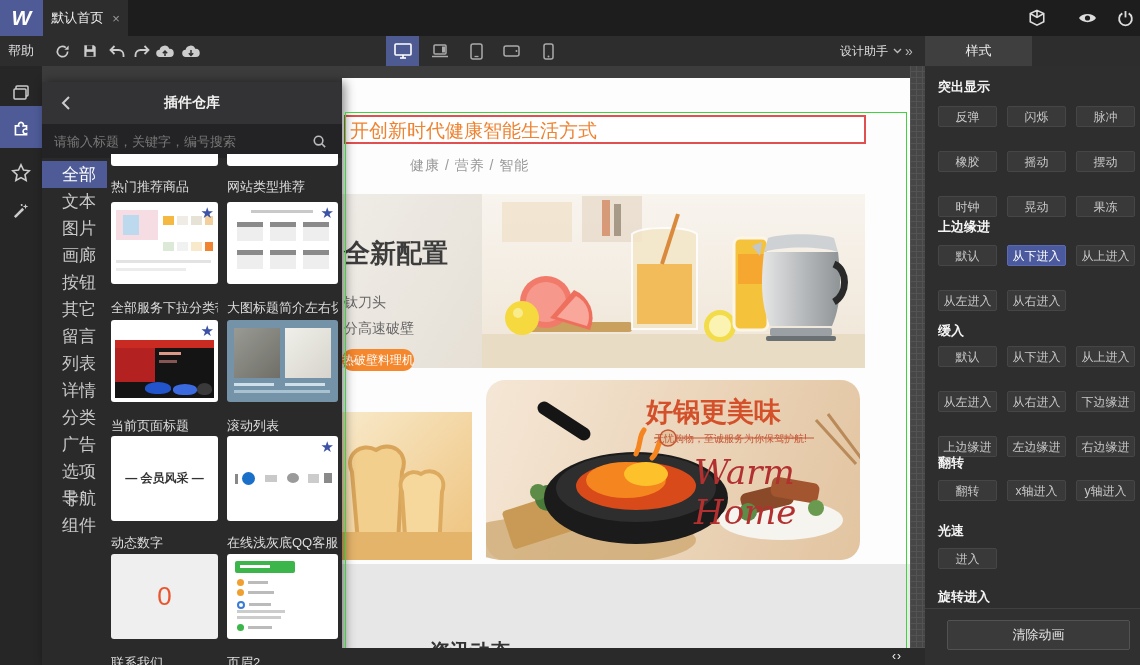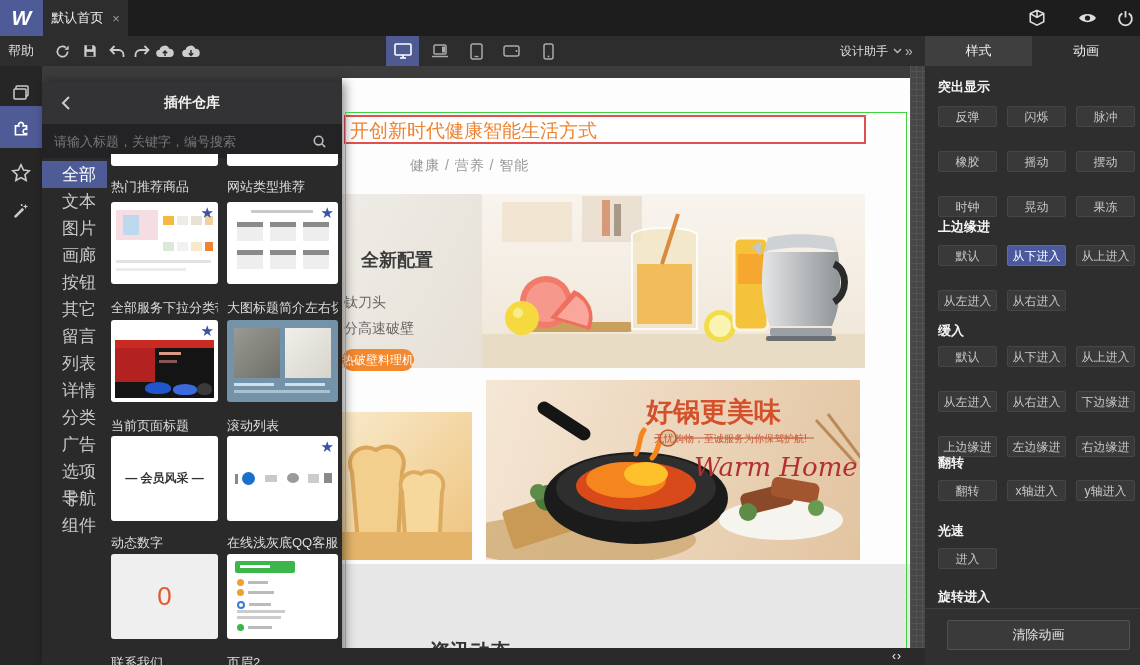--- a/index.html
+++ b/index.html
@@ -183,7 +183,6 @@
     </div>
     <div class="abs tbtxt" style="left:905px;font-size:14px;color:#bbb;">»</div>
     <div class="abs rtab ctr" style="left:925px;width:107px;background:#3f3f3f;">样式</div>
-    <div class="abs rtab ctr" style="left:1032px;width:108px;background:#2e2e2e;">动画</div>
   </div>
 
   <div class="abs sidebar">

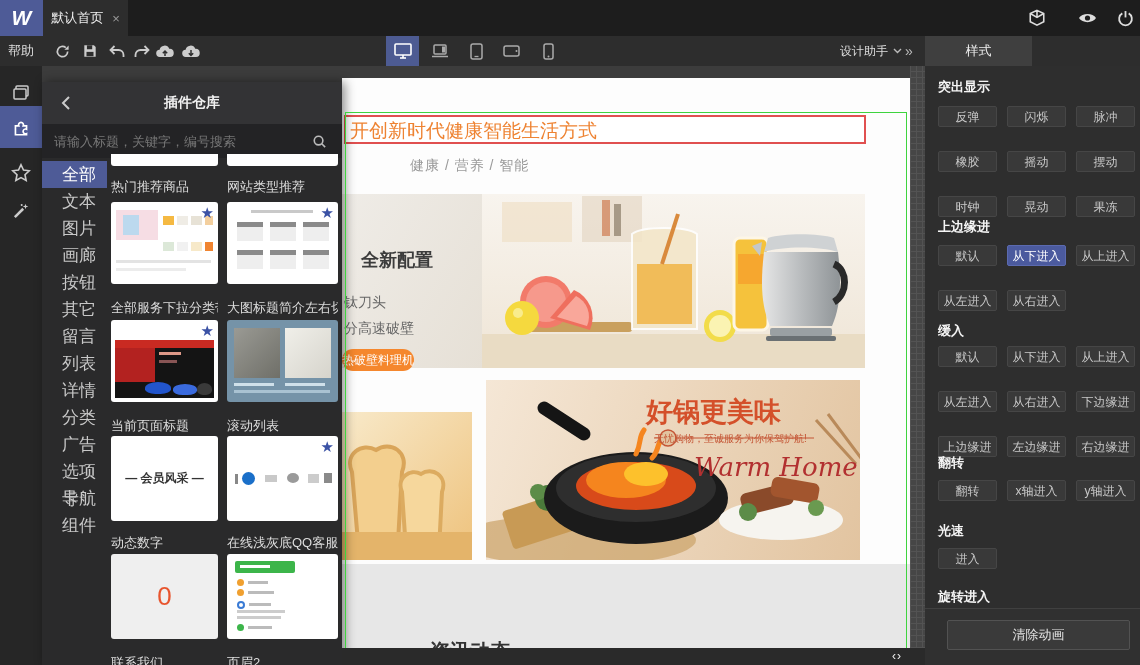--- a/index.html
+++ b/index.html
@@ -221,7 +221,7 @@
     <div class="abs tagline">健康 / 营养 / 智能</div>
 
     <div class="abs" style="left:0;top:116px;width:140px;height:174px;background:linear-gradient(120deg,#efece7,#e6e0d6);">
-      <div class="tiny" style="left:2px;top:54px;font-size:18px;font-weight:bold;color:#3c3c3c;white-space:nowrap;padding-left:17px;">全新配置</div>
+      <div class="tiny" style="left:2px;top:42px;font-size:26px;font-weight:bold;color:#3c3c3c;white-space:nowrap;">全新配置</div>
       <div class="tiny" style="left:2px;top:100px;font-size:14px;color:#666;">钛刀头</div>
       <div class="tiny" style="left:2px;top:126px;font-size:14px;color:#666;white-space:nowrap;">分高速破壁</div>
       <div class="pill">热破壁料理机</div>

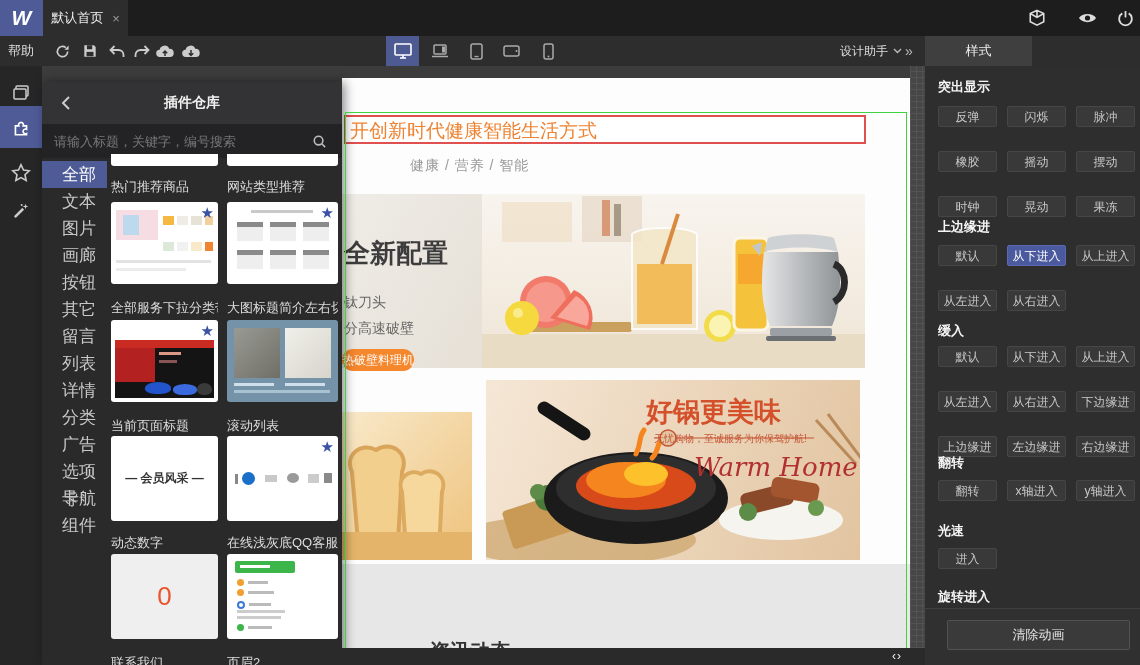--- a/index.html
+++ b/index.html
@@ -278,7 +278,7 @@
       </svg>
     </div>
 
-    <div class="abs" style="left:144px;top:302px;width:374px;height:180px;background:linear-gradient(110deg,#f5e7d6,#e2c4a0);">
+    <div class="abs" style="left:144px;top:302px;width:374px;height:180px;background:linear-gradient(110deg,#f5e7d6,#e2c4a0);border-radius:19px;">
       <svg class="abs" style="left:0;top:0;" width="374" height="180" viewBox="0 0 374 180">
         <ellipse cx="90" cy="160" rx="120" ry="26" fill="#caa268" opacity=".7"></ellipse>
         <rect x="20" y="120" width="70" height="40" rx="4" fill="#c89a55" transform="rotate(-18 55 140)"></rect>

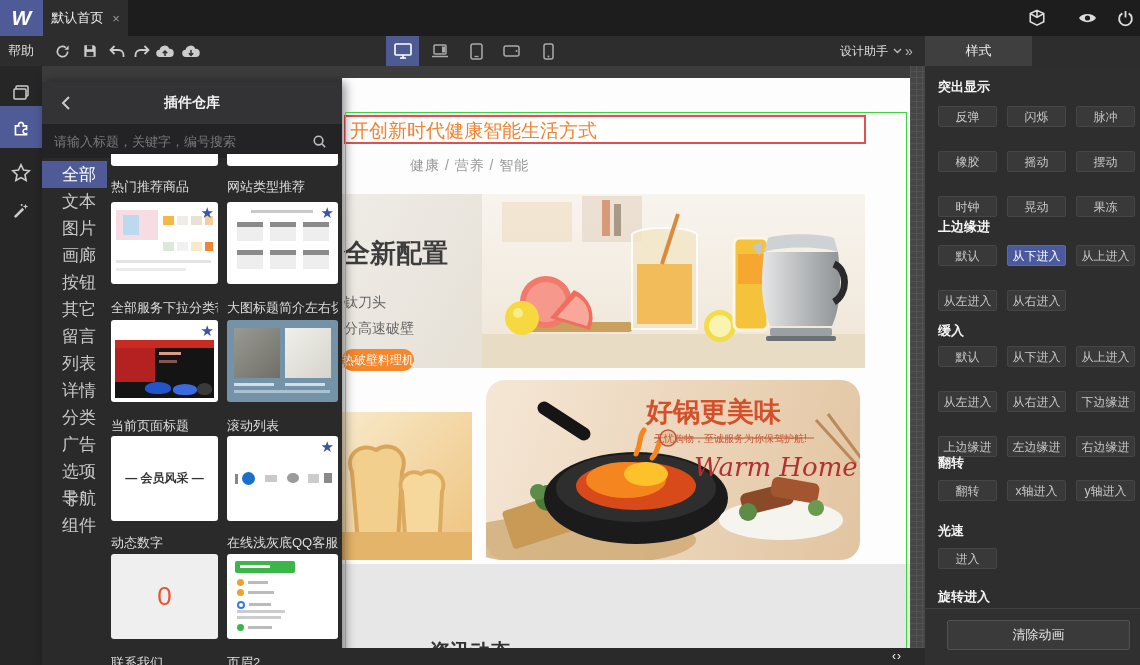--- a/index.html
+++ b/index.html
@@ -65,7 +65,7 @@
         color:#fff;font-size:12px;line-height:22px;text-align:center;}
   .wok-title{position:absolute;left:160px;top:14px;color:#d4502a;font-size:27px;font-weight:bold;white-space:nowrap;}
   .wok-slogan{position:absolute;left:168px;top:52px;color:#c45535;font-size:10px;white-space:nowrap;}
-  .wok-script{position:absolute;left:208px;top:72px;color:#b23030;font-size:26px;font-style:italic;
+  .wok-script{position:absolute;left:208px;top:72px;color:#b23030;font-size:34px;font-style:italic;
         font-family:"DejaVu Serif",serif;}
   .tiny{position:absolute;}
   svg{display:block;}

